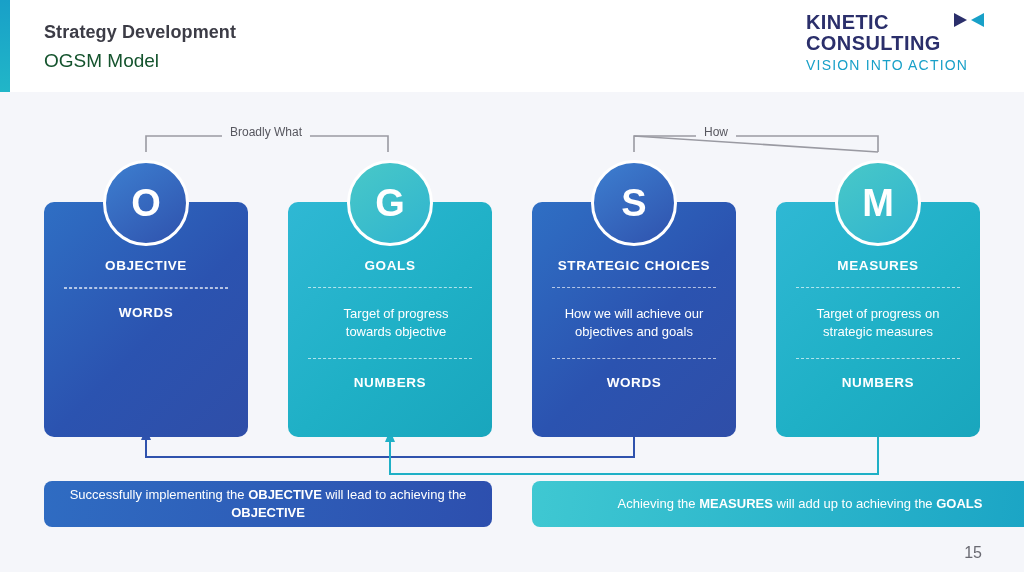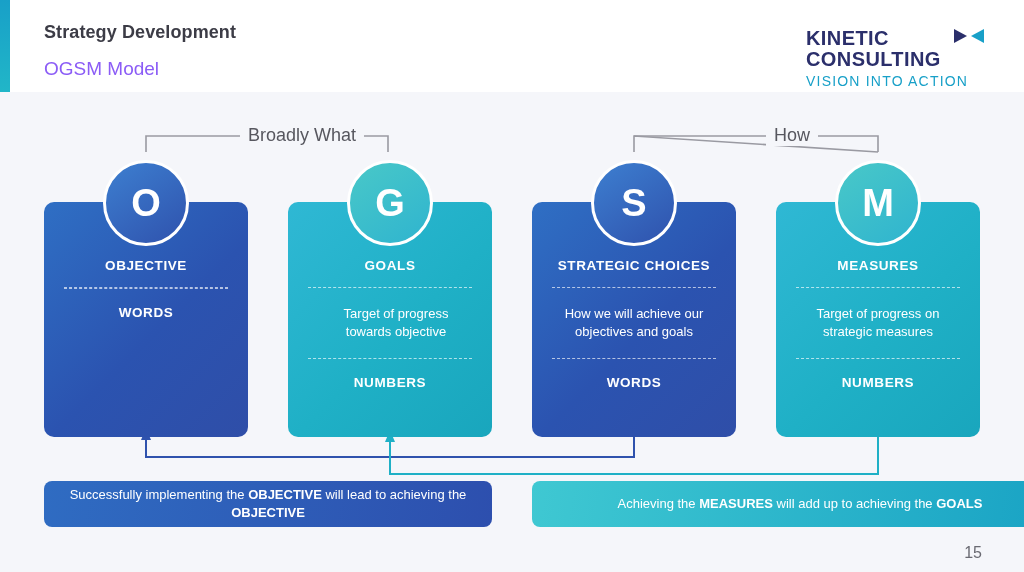--- a/index.html
+++ b/index.html
@@ -58,7 +58,7 @@
   .logo {
     position: absolute;
     right: 38px;
-    top: 28px;
+    top: 12px;
     text-align: left;
     width: 180px;
   }

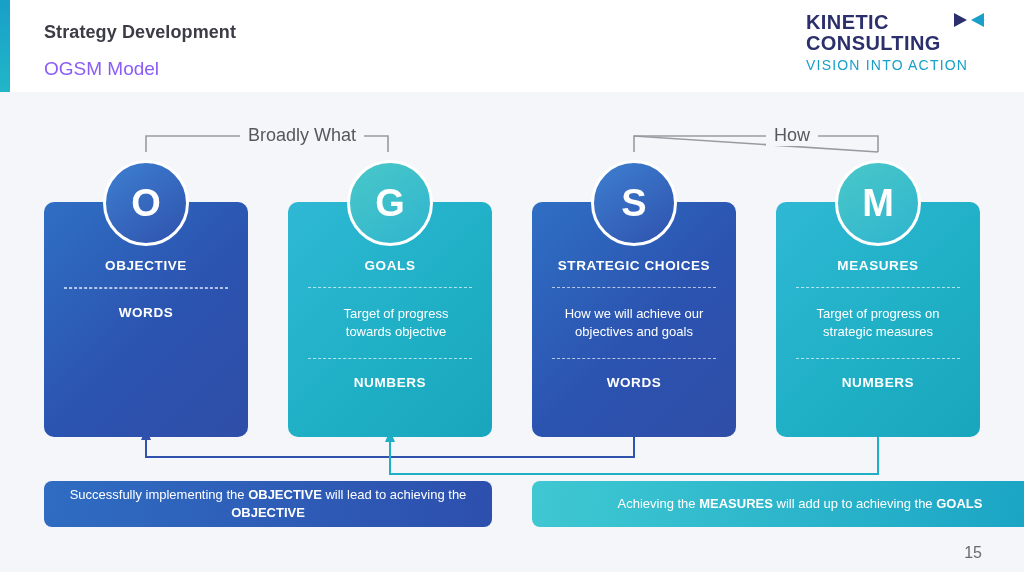--- a/index.html
+++ b/index.html
@@ -50,9 +50,9 @@
   .slide-subtitle {
     font-size: 19px;
     font-weight: normal;
-    color: #8b5cf6;
+    color: #14532d;
     line-height: 26px;
-    margin-top: 10px;
+    margin-top: 2px;
   }
   
   .logo {

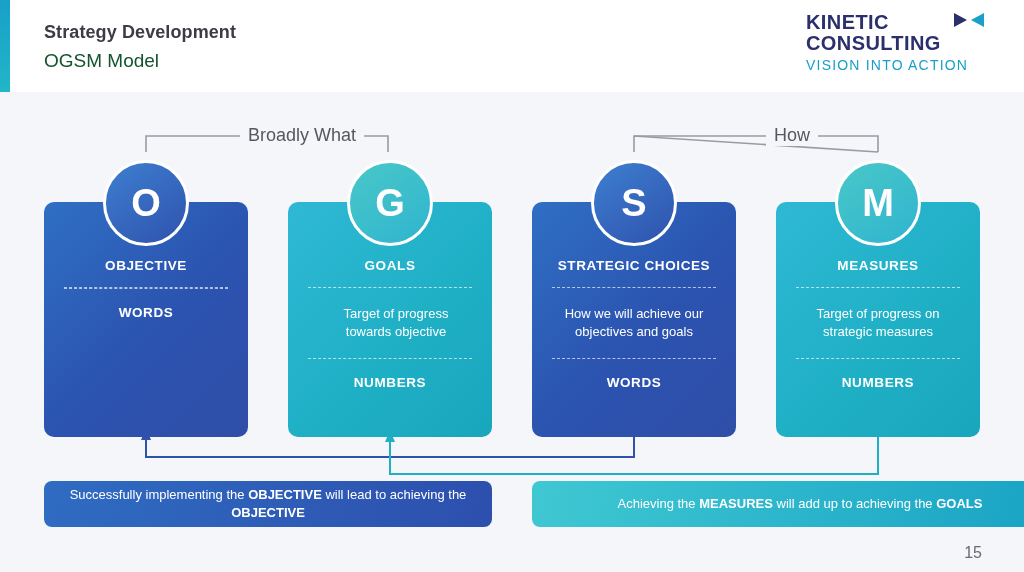--- a/index.html
+++ b/index.html
@@ -91,13 +91,12 @@
   
   .bracket-label {
     position: absolute;
-    font-size: 18px;
+    font-size: 12px;
     color: #57575f;
     background: #f5f6fa;
     padding: 0 8px;
     top: 33px;
     transform: translateX(-50%);
-    margin-left: 36px;
   }
   
   .card {

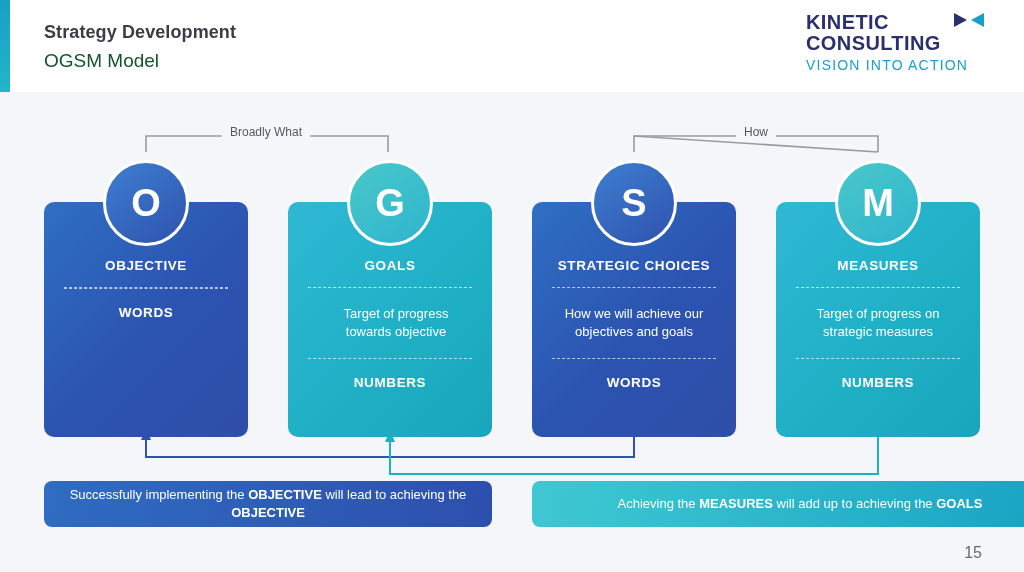--- a/index.html
+++ b/index.html
@@ -247,7 +247,7 @@
     </svg>
 
     <div class="bracket-label" style="left:266px;">Broadly What</div>
-    <div class="bracket-label" style="left:756px;text-align:center;">How</div>
+    <div class="bracket-label" style="left:716px;text-align:center;">How</div>
 
     <div class="card blue" style="left:44px;">
       <div class="card-title">OBJECTIVE</div>

